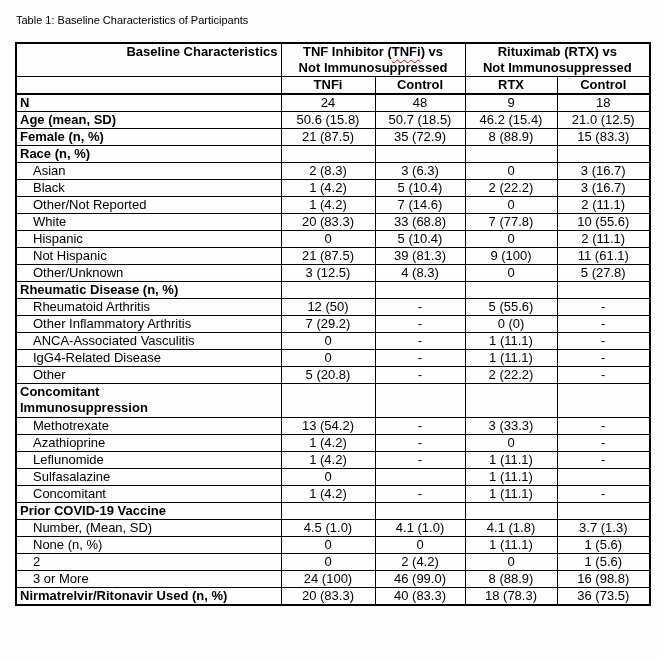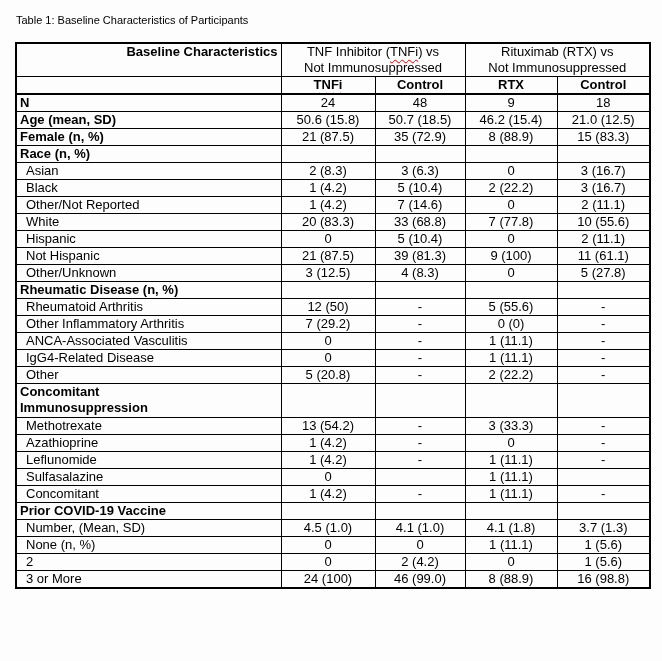--- a/index.html
+++ b/index.html
@@ -52,7 +52,7 @@
   }
   th.group {
     text-align: center;
-    font-weight: normal;
+    font-weight: bold;
     line-height: 16px;
     height: 34px;
     white-space: normal;

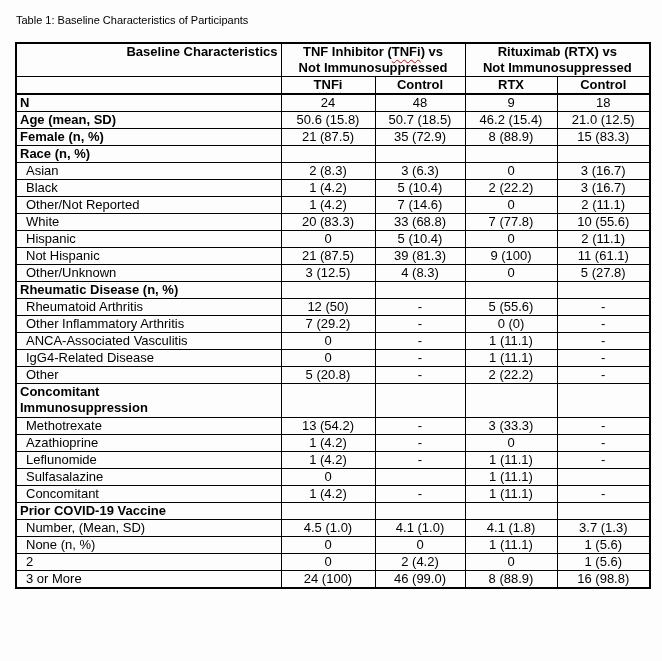--- a/index.html
+++ b/index.html
@@ -67,7 +67,7 @@
     padding-left: 5px;
   }
   td.label.bold { font-weight: bold; }
-  td.label.indent { padding-left: 9px; }
+  td.label.indent { padding-left: 16px; }
   td.label.twoline {
     white-space: pre-line;
     height: 33px;

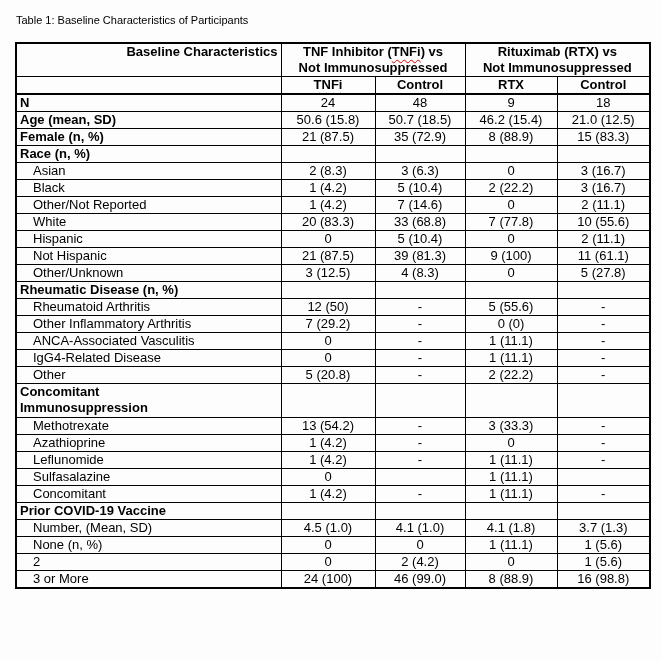--- a/index.html
+++ b/index.html
@@ -312,6 +312,13 @@
           <td class="val">8 (88.9)</td>
           <td class="val">16 (98.8)</td>
         </tr>
+        <tr>
+          <td class="label bold">Nirmatrelvir/Ritonavir Used (n, %)</td>
+          <td class="val">20 (83.3)</td>
+          <td class="val">40 (83.3)</td>
+          <td class="val">18 (78.3)</td>
+          <td class="val">36 (73.5)</td>
+        </tr>
       </tbody>
   </table>
 

